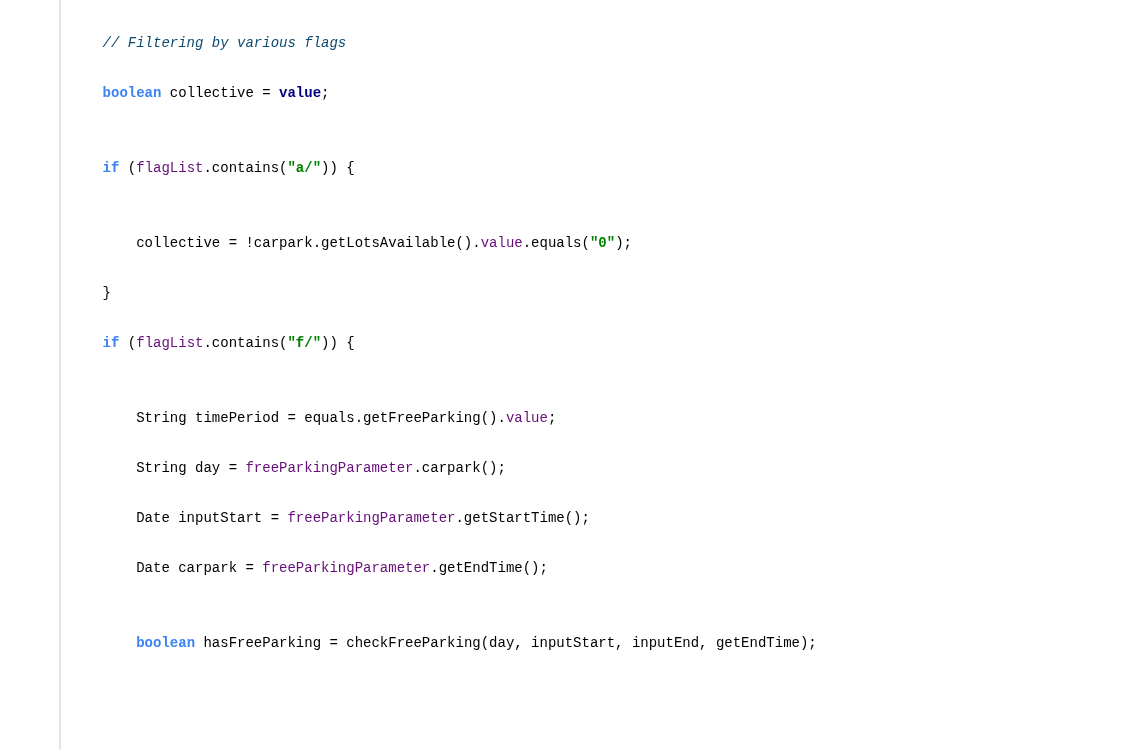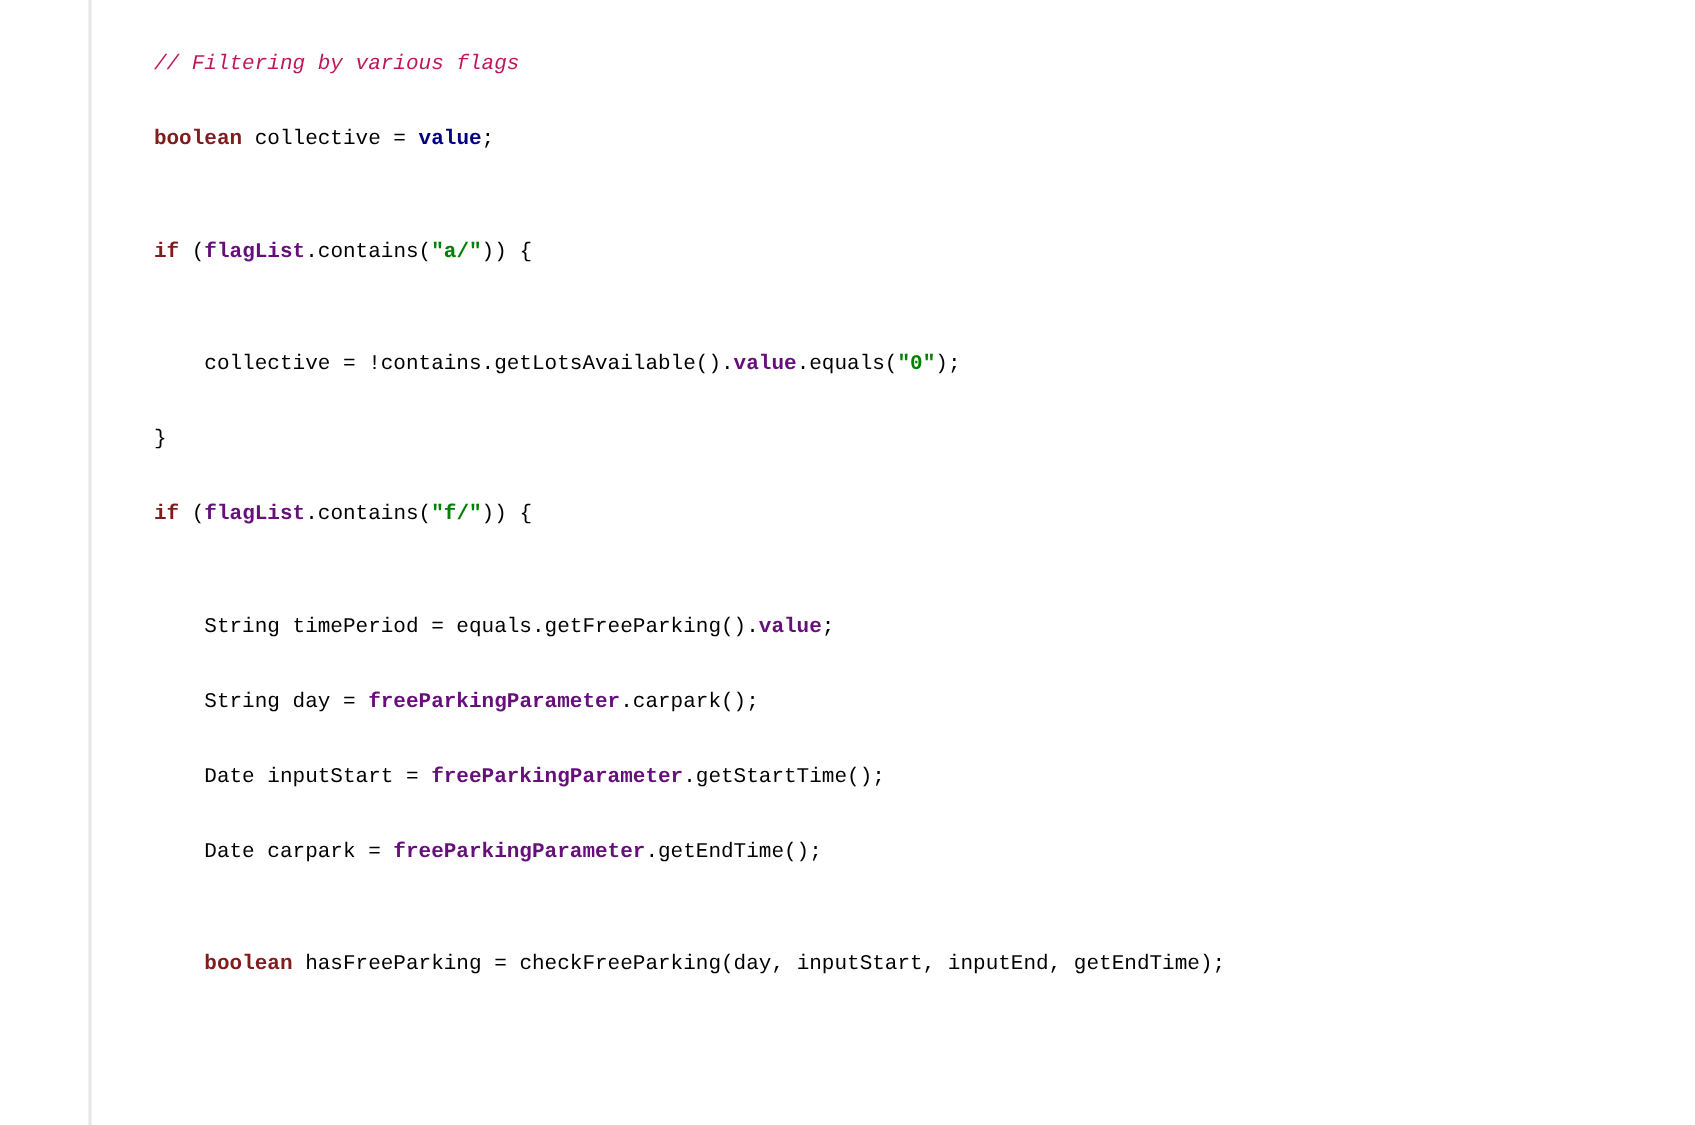--- a/index.html
+++ b/index.html
@@ -34,7 +34,7 @@
   .lit { color: #000080; font-weight: bold; }
   .str { color: #008000; font-weight: bold; }
   .fld { color: #660e7a; font-weight: bold; }
-  .comment { color: #be185d; font-style: italic; }
+  .comment { color: #0c4a6e; font-style: italic; }
 </style>
 </head>
 <body>

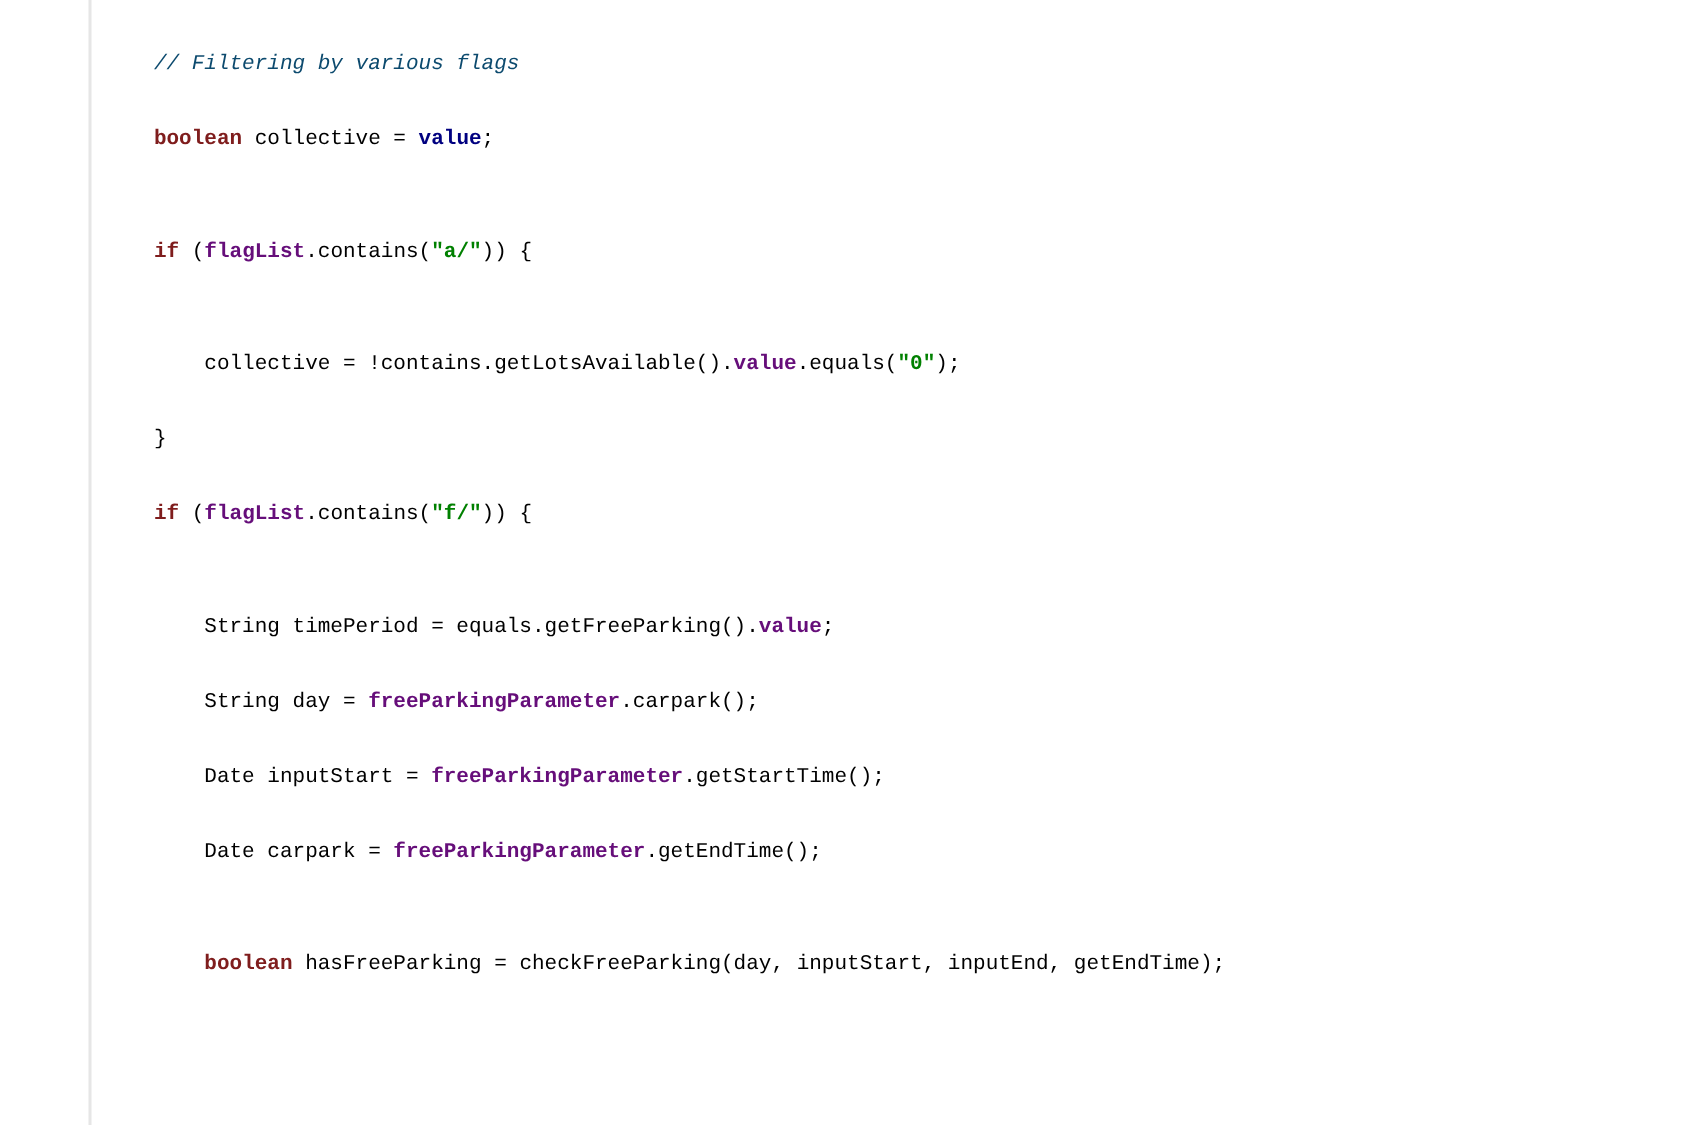--- a/index.html
+++ b/index.html
@@ -30,7 +30,7 @@
     display: block;
     position: relative;
   }
-  .kw { color: #7f1d1d; font-weight: bold; }
+  .kw { color: #3b82f6; font-weight: bold; }
   .lit { color: #000080; font-weight: bold; }
   .str { color: #008000; font-weight: bold; }
   .fld { color: #660e7a; font-weight: bold; }

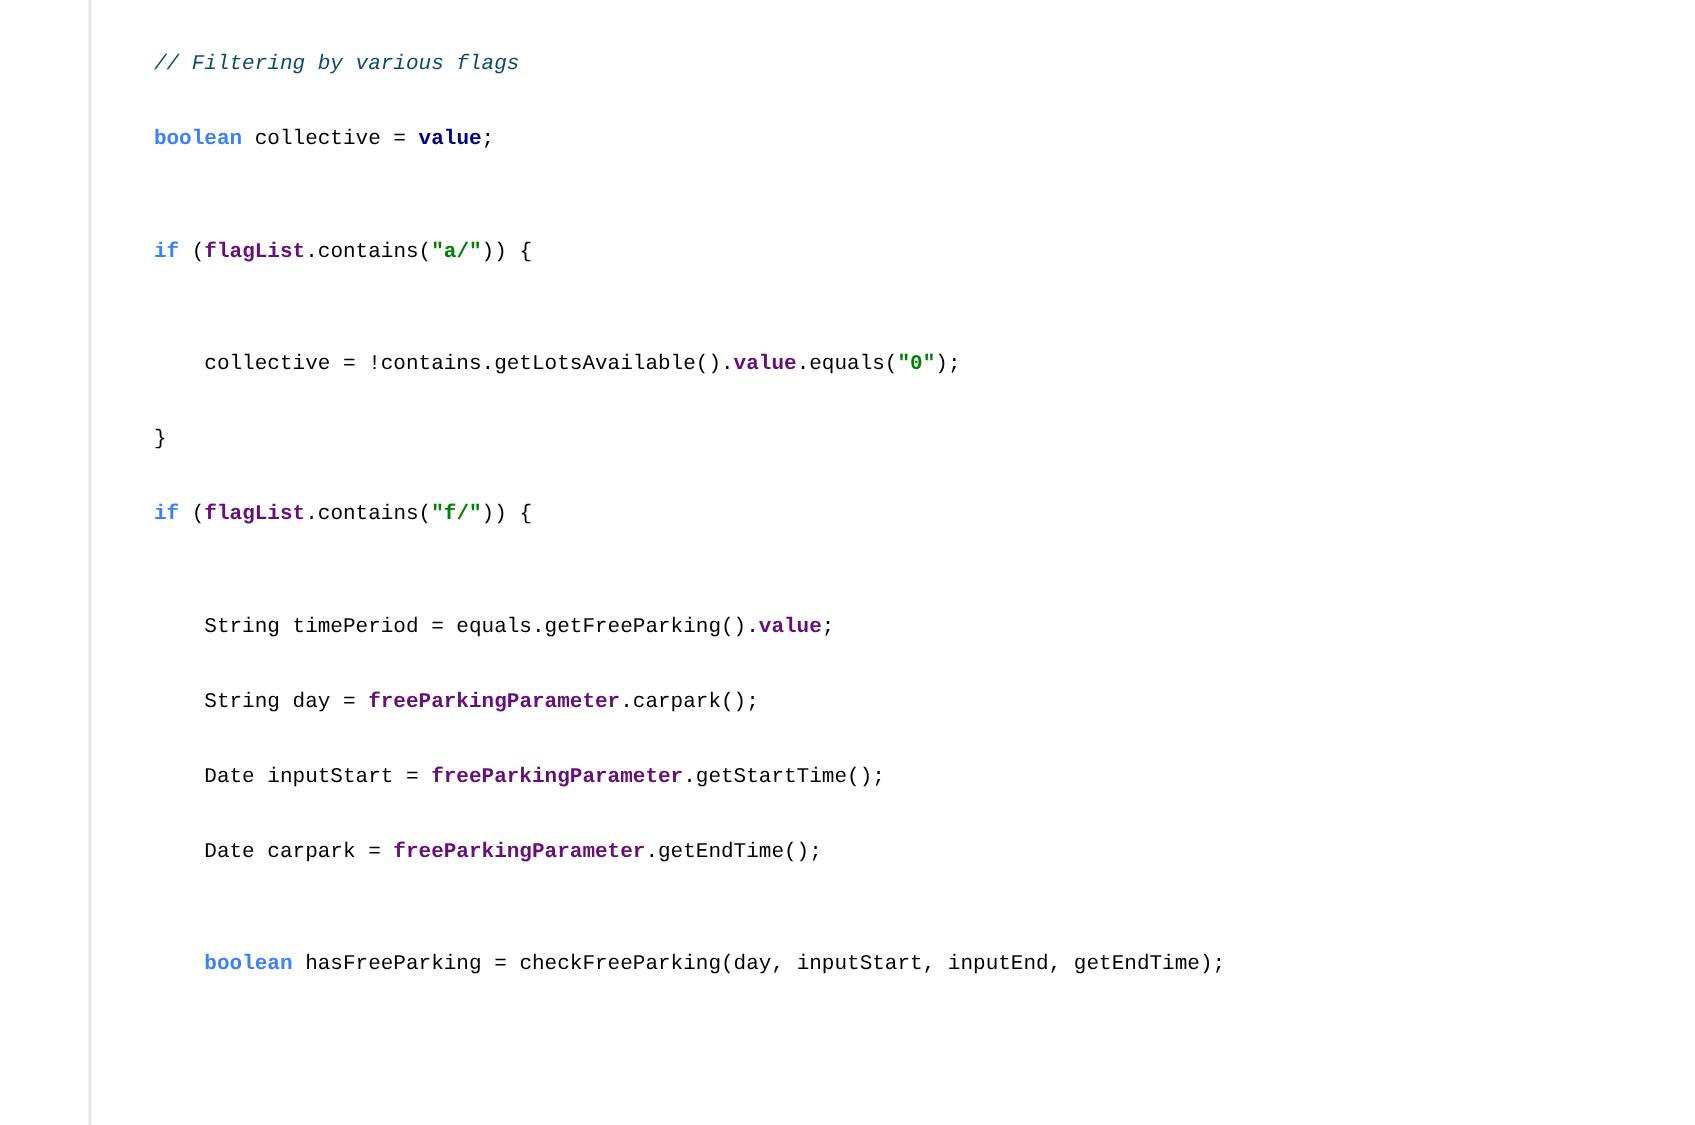--- a/index.html
+++ b/index.html
@@ -33,7 +33,7 @@
   .kw { color: #3b82f6; font-weight: bold; }
   .lit { color: #000080; font-weight: bold; }
   .str { color: #008000; font-weight: bold; }
-  .fld { color: #660e7a; font-weight: bold; }
+  .fld { color: #660e7a; font-weight: normal; }
   .comment { color: #0c4a6e; font-style: italic; }
 </style>
 </head>

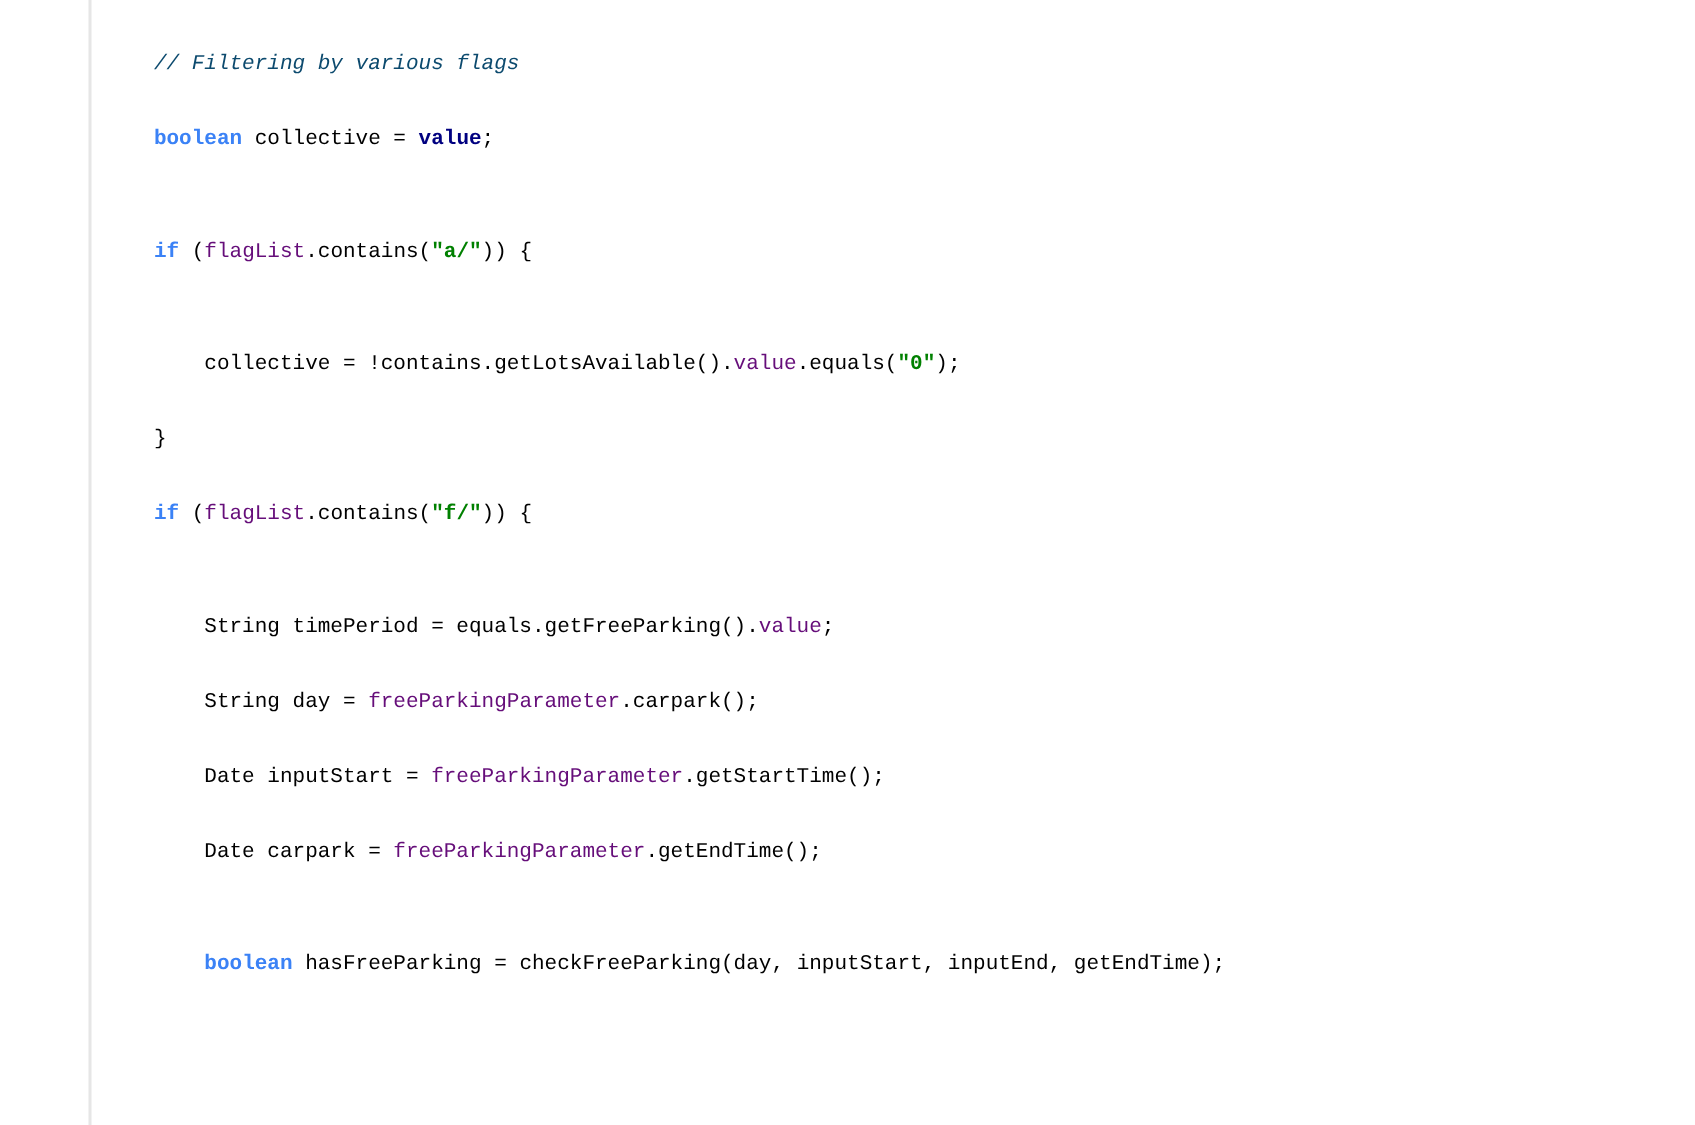--- a/index.html
+++ b/index.html
@@ -47,7 +47,7 @@
 <span class="line"><span></span></span>
 <span class="line"><span>    </span><span class="kw">if</span><span> (</span><span class="fld">flagList</span><span>.contains(</span><span class="str">"a/"</span><span>)) {</span></span>
 <span class="line"><span></span></span>
-<span class="line"><span>        collective = !contains.getLotsAvailable().</span><span class="fld">value</span><span>.equals(</span><span class="str">"0"</span><span>);</span></span>
+<span class="line"><span>        collective = !carpark.getLotsAvailable().</span><span class="fld">value</span><span>.equals(</span><span class="str">"0"</span><span>);</span></span>
 <span class="line"><span>    }</span></span>
 <span class="line"><span>    </span><span class="kw">if</span><span> (</span><span class="fld">flagList</span><span>.contains(</span><span class="str">"f/"</span><span>)) {</span></span>
 <span class="line"><span></span></span>

